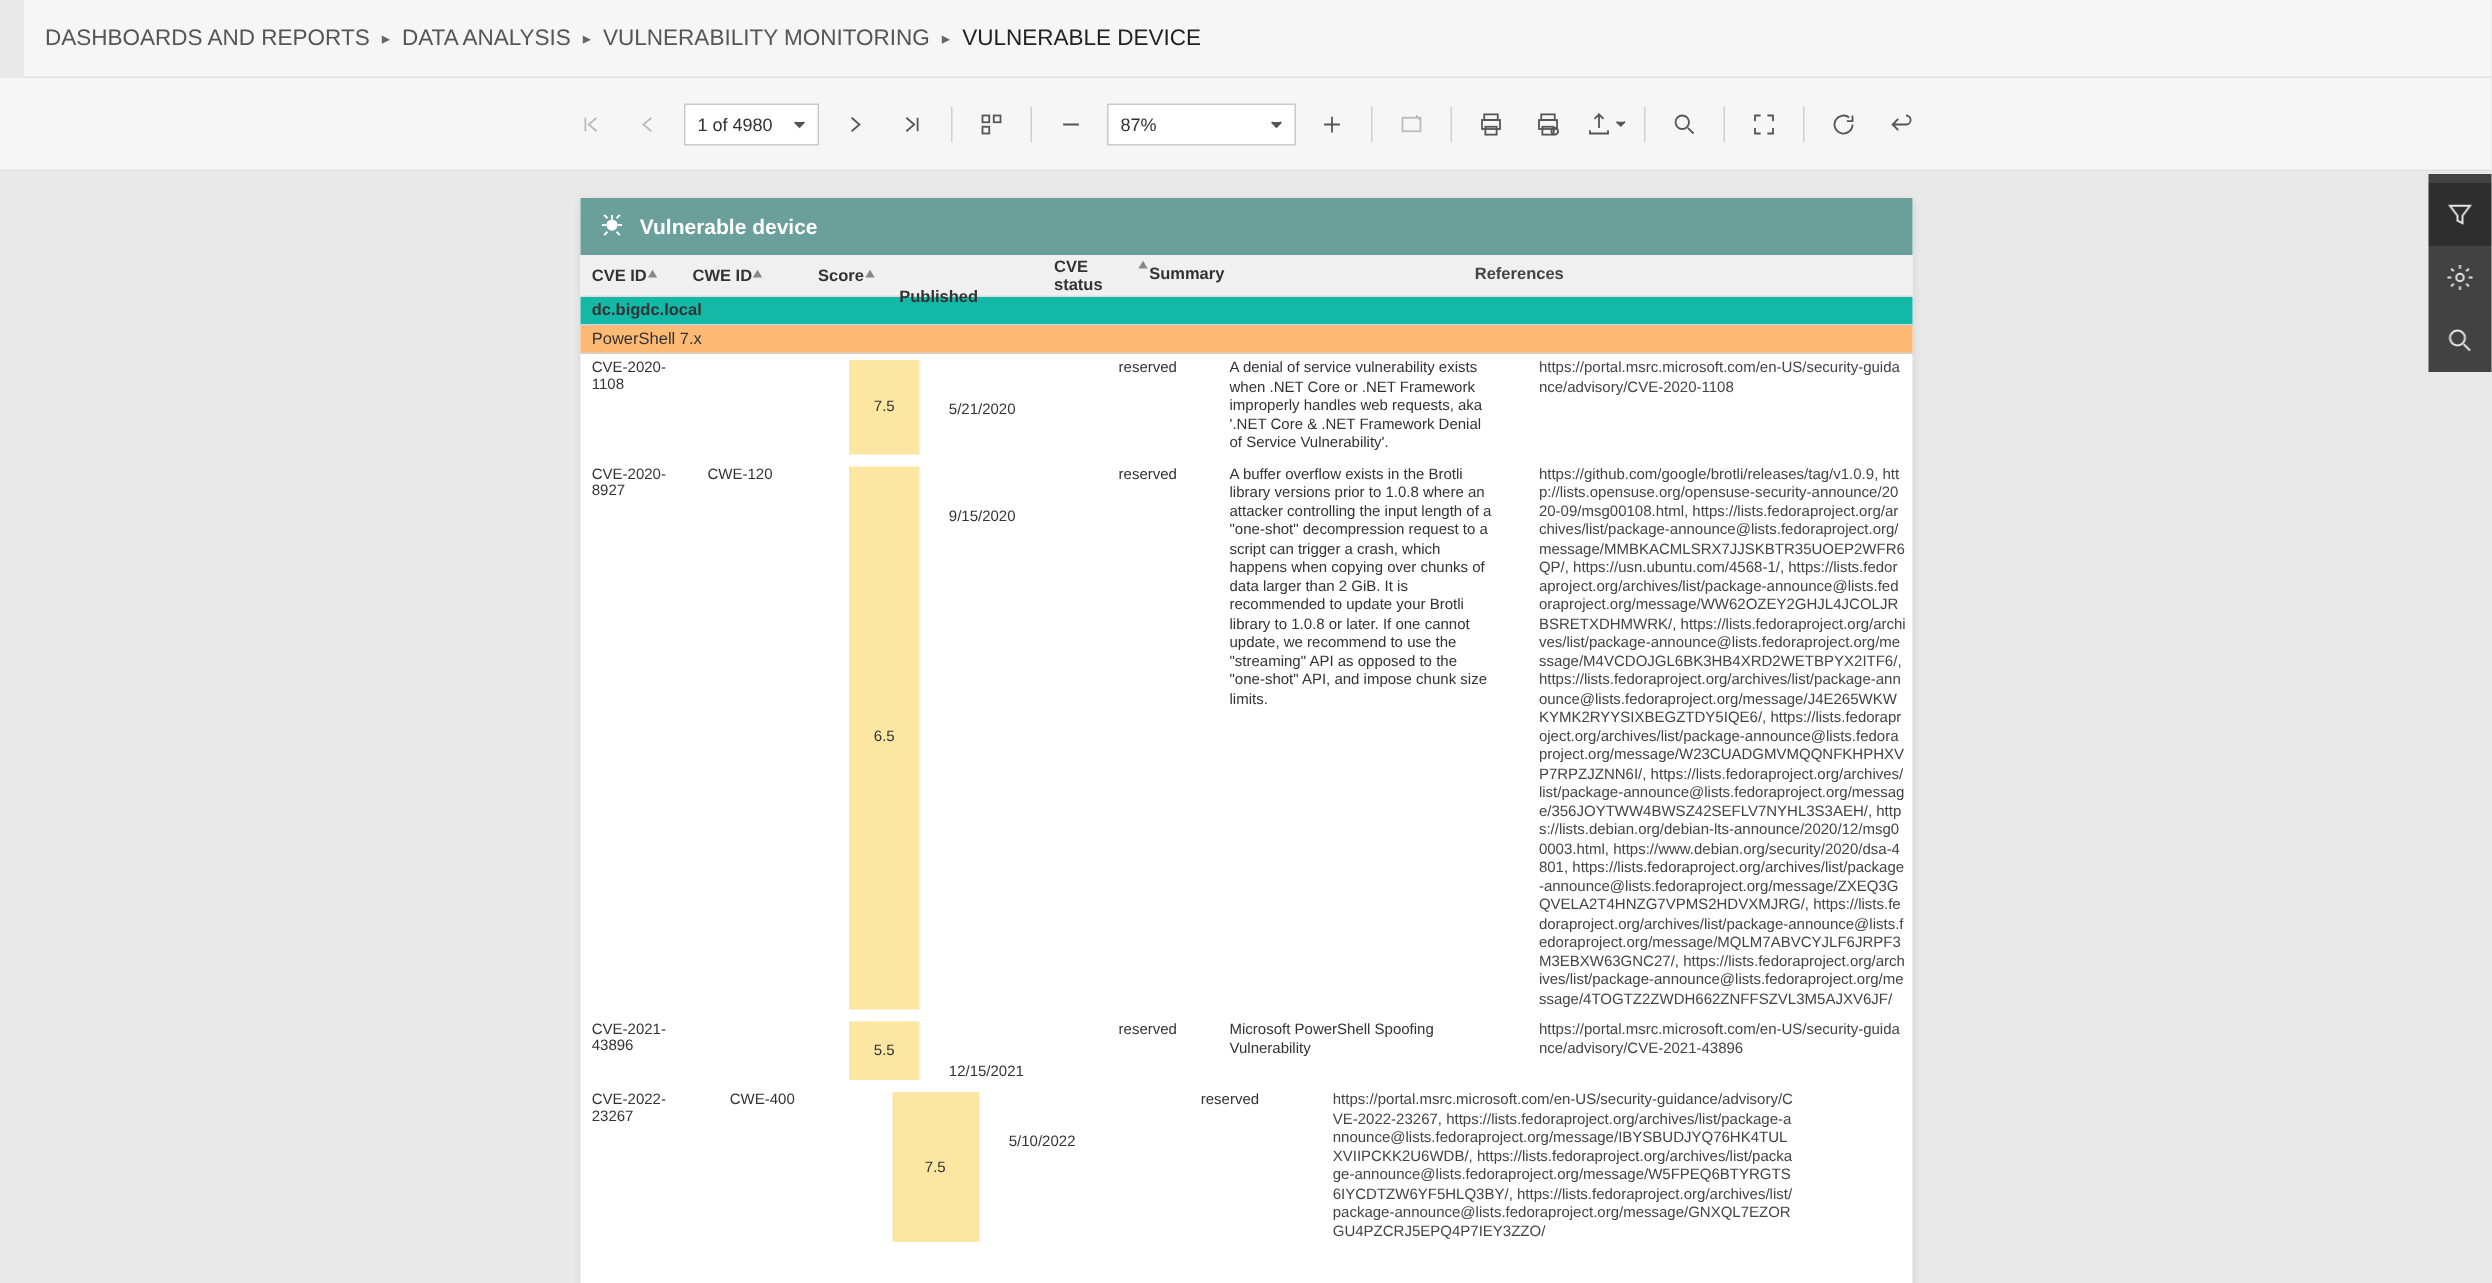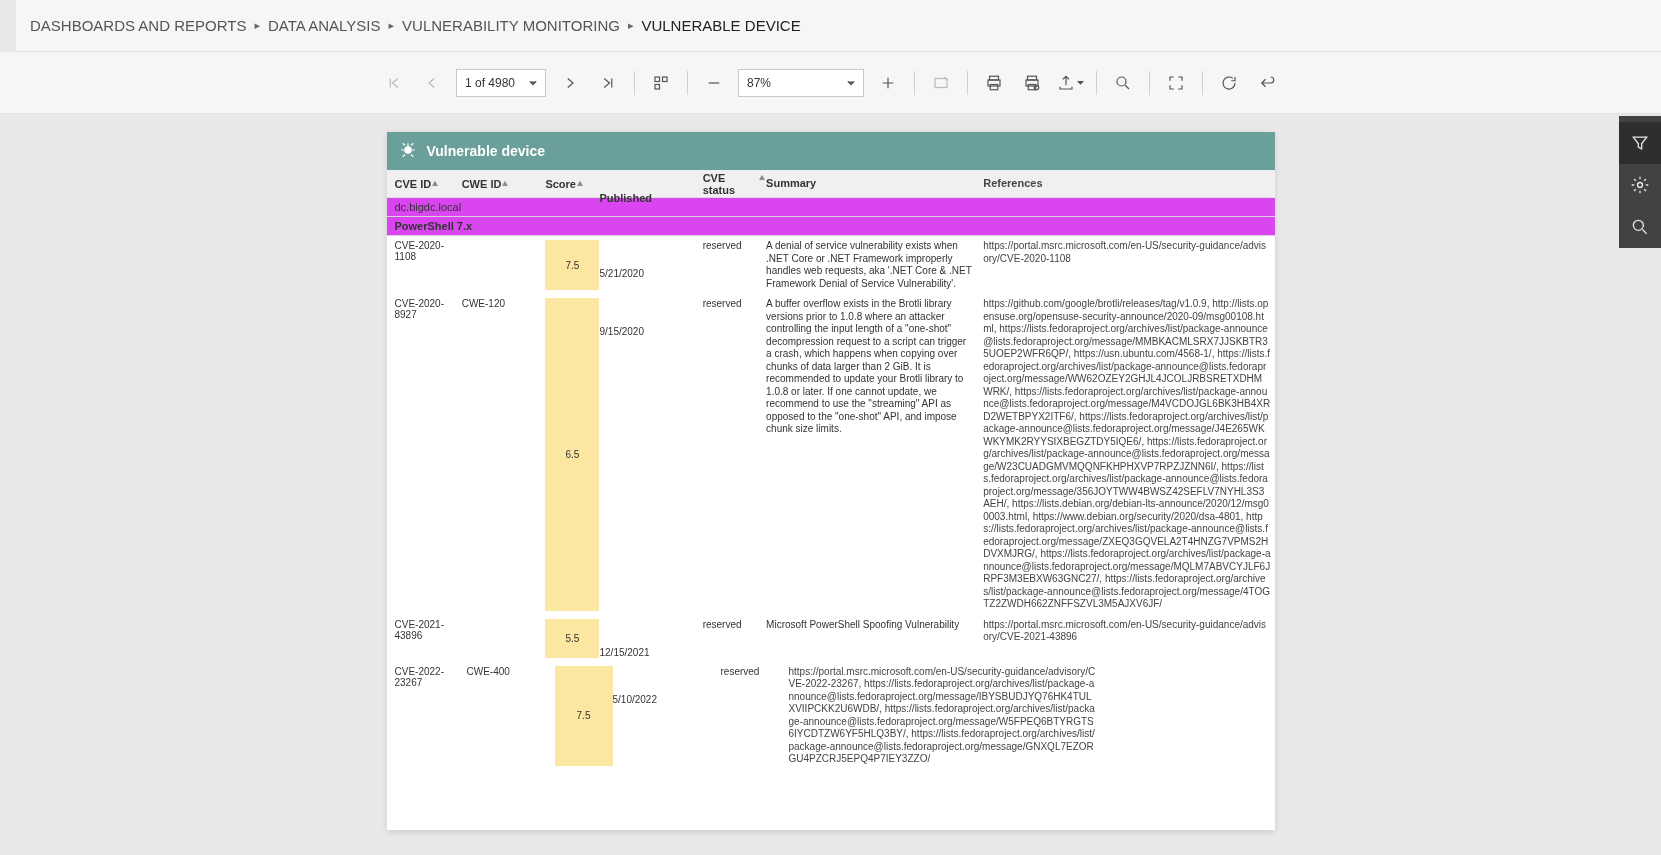--- a/index.html
+++ b/index.html
@@ -30,7 +30,7 @@
 .col-header { background: #f0f0f0; border-bottom: 1px solid #ddd; display: flex; padding: 0 4px; height: 28px; align-items: center; font-size: 11px; font-weight: 600; color: #333; }
 .col-header .c { display: flex; align-items: flex-start; gap: 0; }
 .sort-ic svg { width: 8px; height: 8px; stroke: #888; fill: #888; }
-.group-row { background: #d946ef; padding: 3px 8px; font-size: 11px; font-weight: 400; border-bottom: 1px solid #d4d4d4; }
+.group-row { background: #14b8a6; padding: 3px 8px; font-size: 11px; font-weight: 700; border-bottom: 1px solid #d4d4d4; }
 .group-row.sub { background: #d946ef; padding-left: 8px; font-weight: 700; }
 
 .data-body { padding-bottom: 60px; }

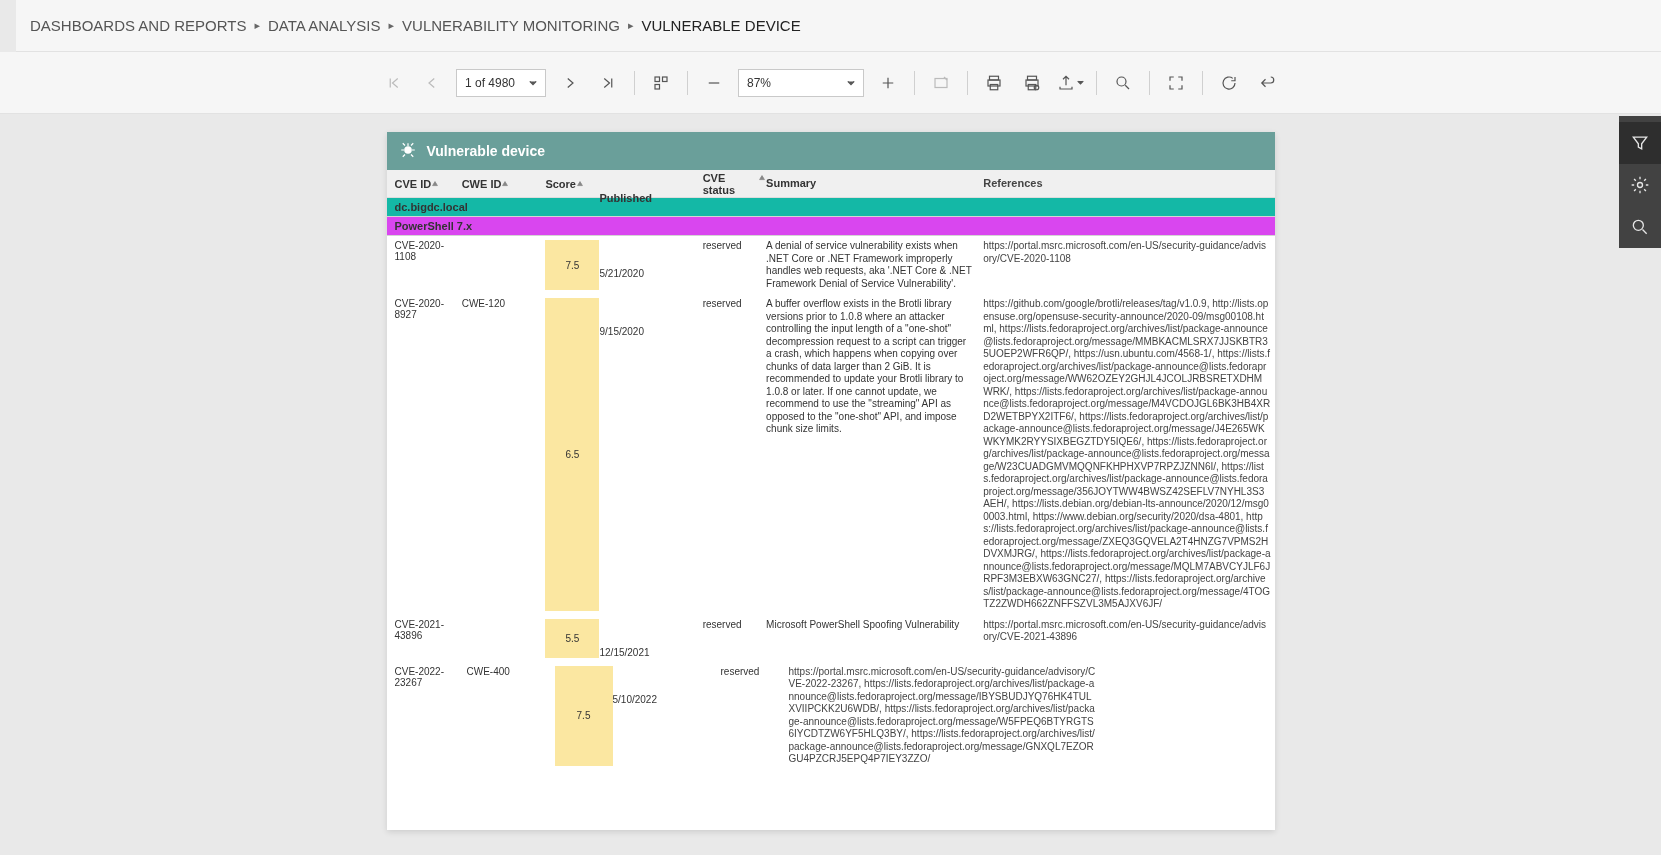--- a/index.html
+++ b/index.html
@@ -31,7 +31,7 @@
 .col-header .c { display: flex; align-items: flex-start; gap: 0; }
 .sort-ic svg { width: 8px; height: 8px; stroke: #888; fill: #888; }
 .group-row { background: #14b8a6; padding: 3px 8px; font-size: 11px; font-weight: 700; border-bottom: 1px solid #d4d4d4; }
-.group-row.sub { background: #d946ef; padding-left: 8px; font-weight: 700; }
+.group-row.sub { background: #fdba74; padding-left: 8px; font-weight: 400; }
 
 .data-body { padding-bottom: 60px; }
 .data-row { display: flex; padding: 4px 4px; font-size: 10px; color: #333; border-bottom: 0px solid #eee; }

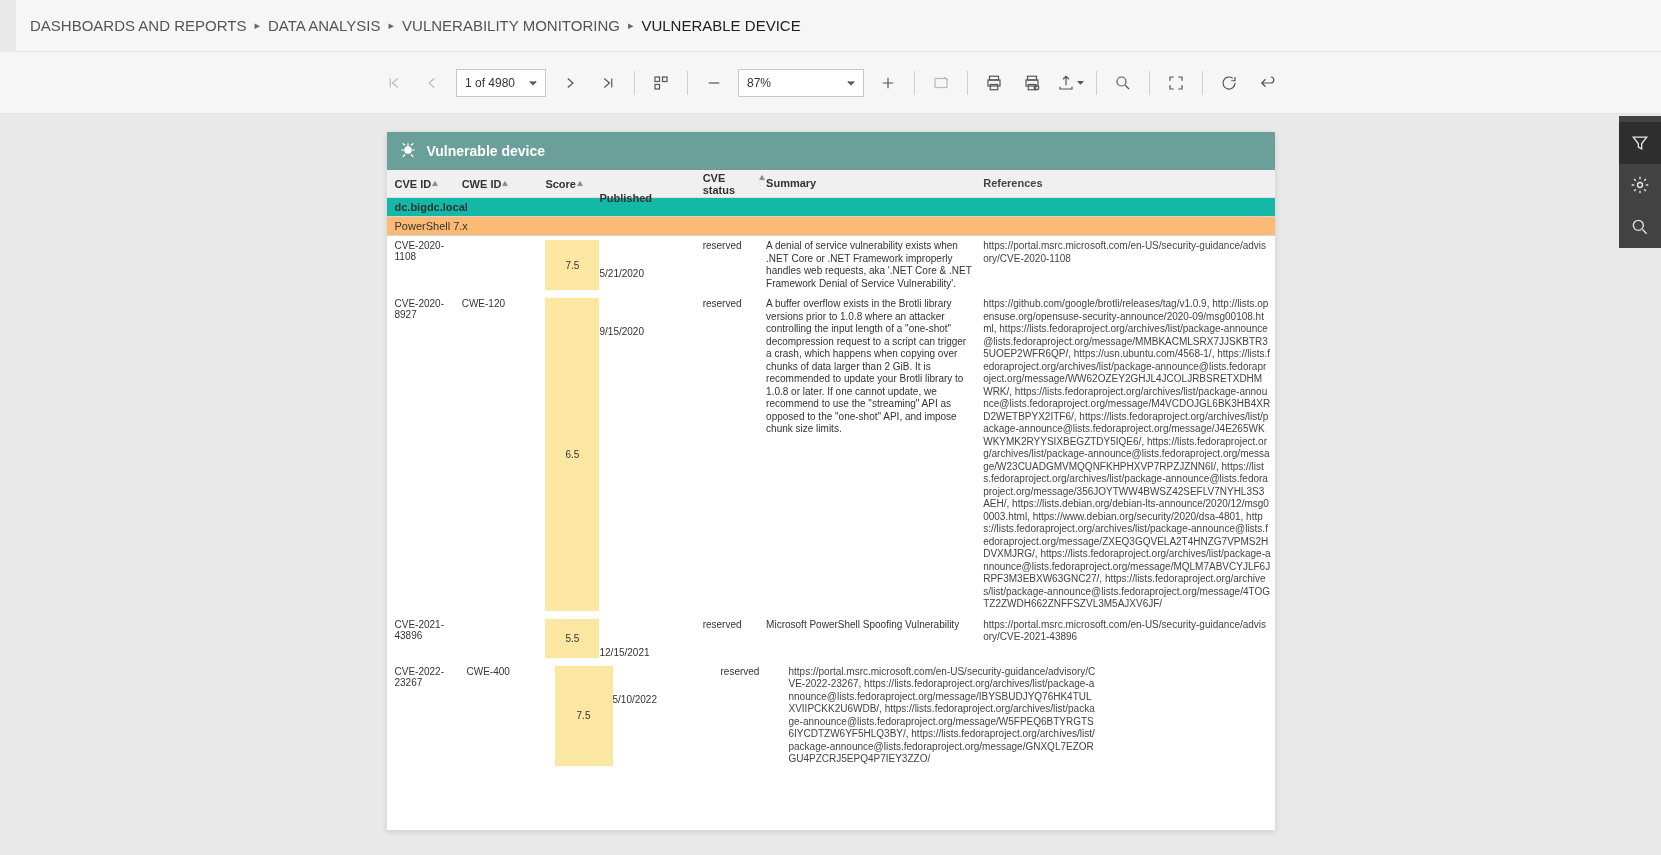--- a/index.html
+++ b/index.html
@@ -34,7 +34,7 @@
 .group-row.sub { background: #fdba74; padding-left: 8px; font-weight: 400; }
 
 .data-body { padding-bottom: 60px; }
-.data-row { display: flex; padding: 4px 4px; font-size: 10px; color: #333; border-bottom: 0px solid #eee; }
+.data-row { display: flex; padding: 4px 4px; font-size: 10px; color: #333; border-bottom: 0px solid #eee; gap: 20px; }
 .score-cell { background: #fbe7a1; text-align: center; display: flex; align-items: center; justify-content: center; }
 
 .c-cve { width: 76px; padding-left: 4px; }

